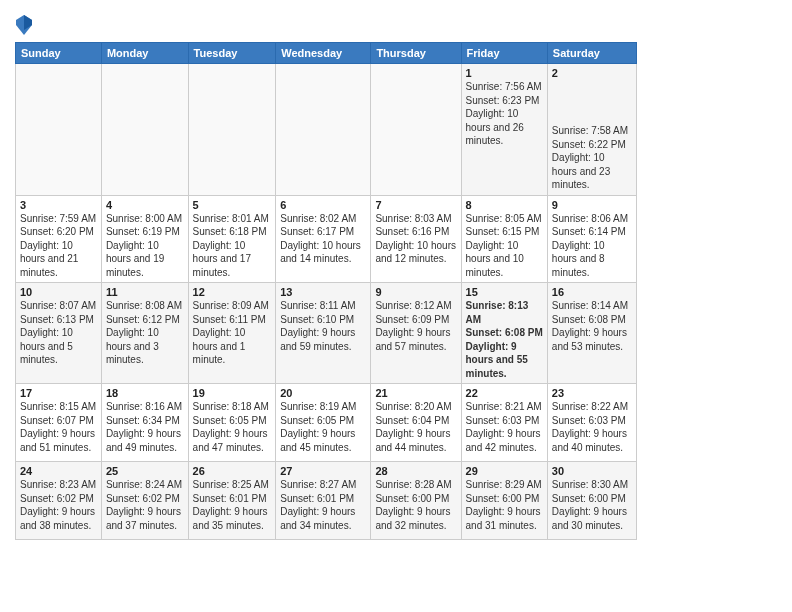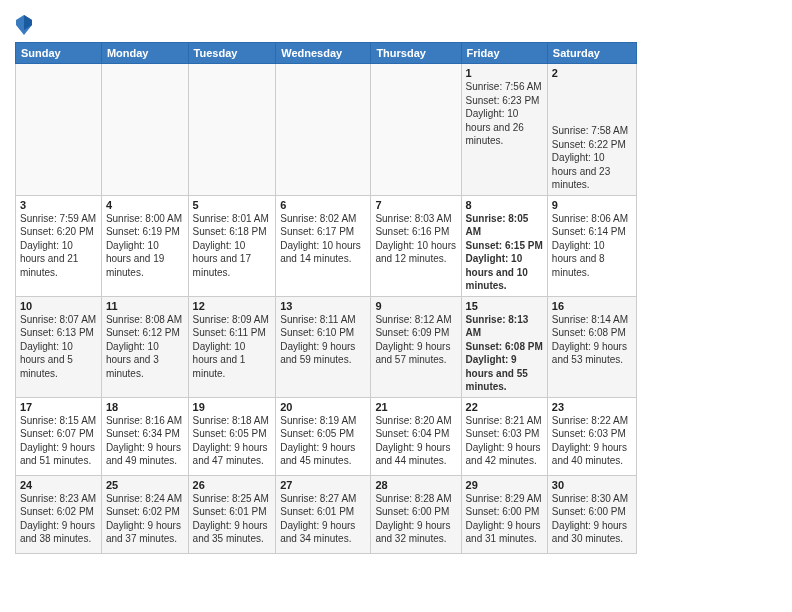--- a/index.html
+++ b/index.html
@@ -185,7 +185,7 @@
           </td>
           <td>
             <span class="day-number">8</span>
-            <div class="day-info" style="white-space: pre-line; font-weight: bold;">Sunrise: 8:05 AM
+            <div class="day-info" style="white-space: pre-line;">Sunrise: 8:05 AM
 Sunset: 6:15 PM
 Daylight: 10 hours and 10 minutes.</div>
           </td>

